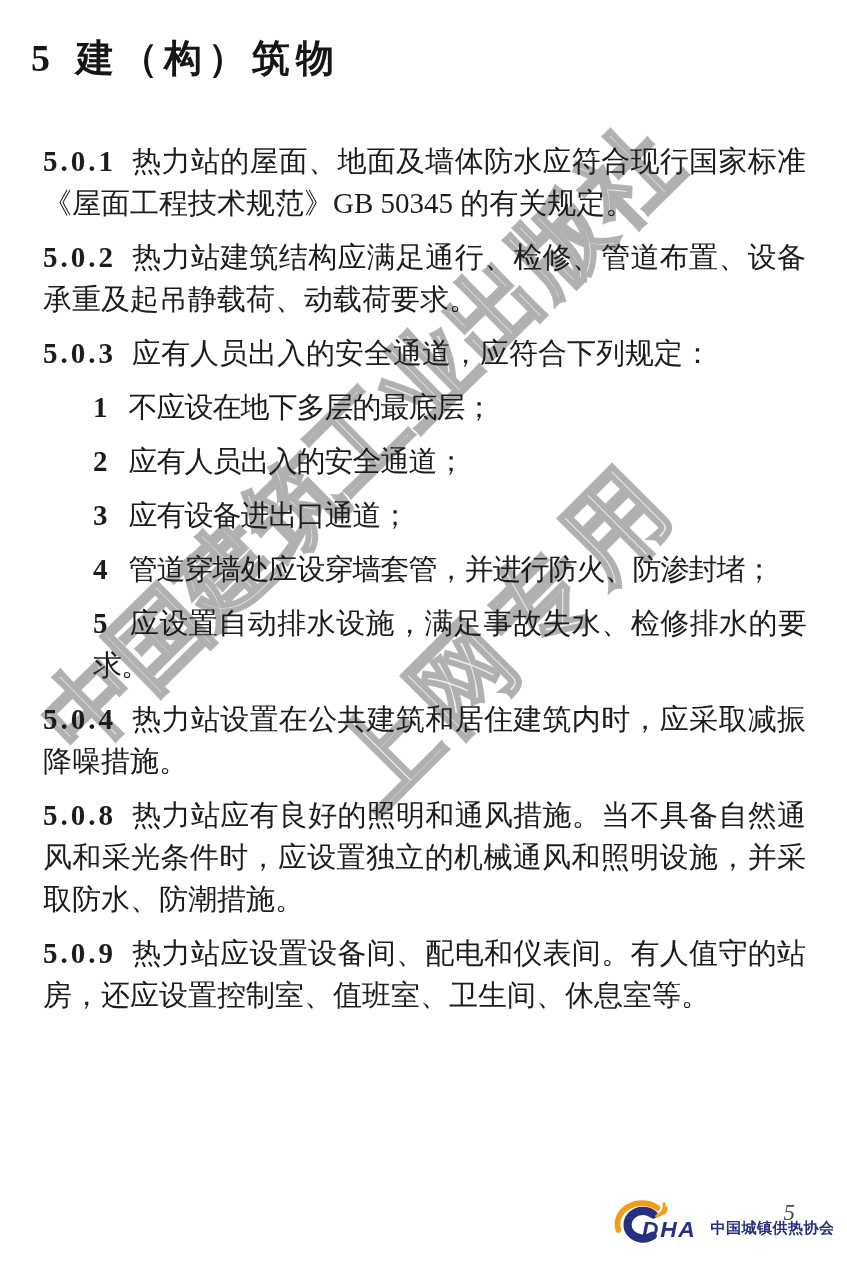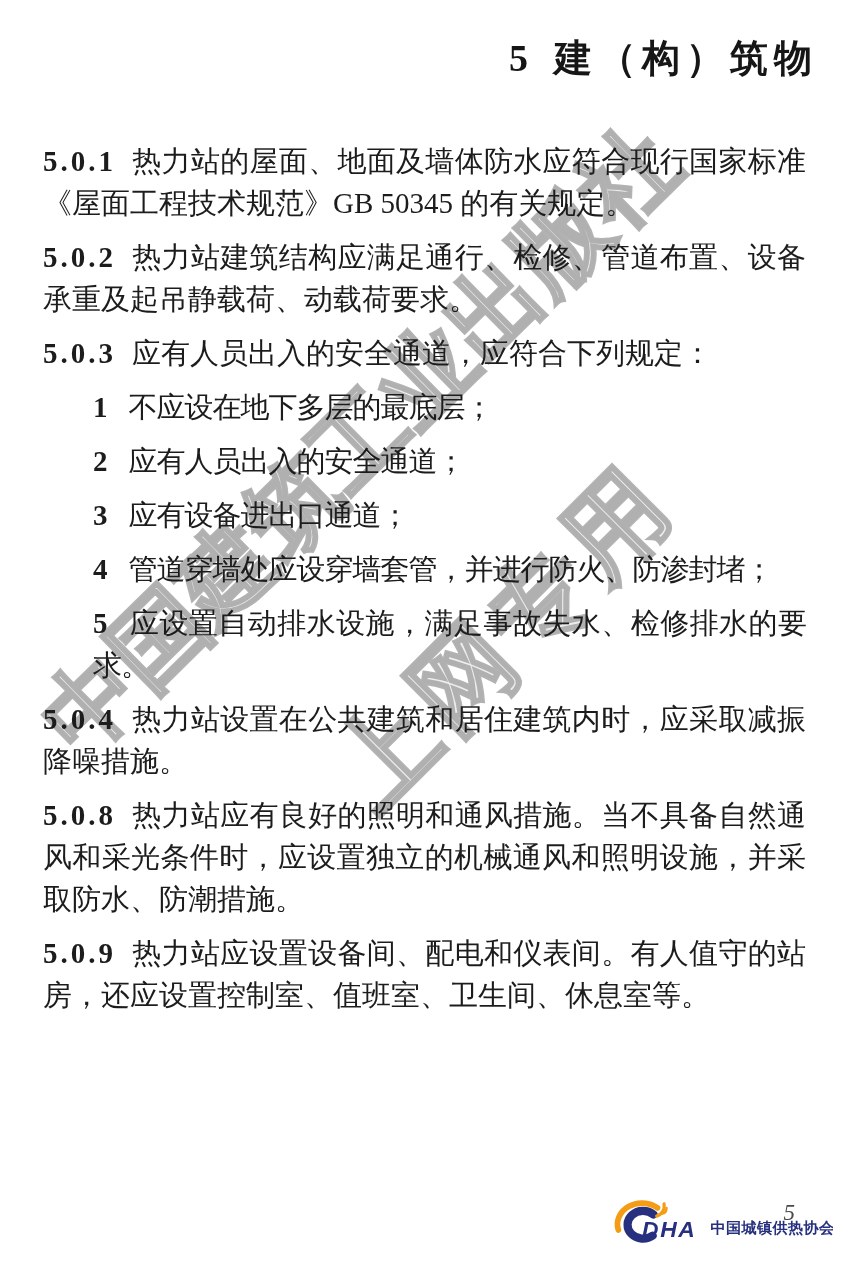--- a/index.html
+++ b/index.html
@@ -43,7 +43,7 @@
   }
   h1.page-title {
     margin:34px 0 8px 0;
-    text-align:right;
+    text-align:left;
     font-size:38px;
     font-weight:bold;
     letter-spacing:6px;

